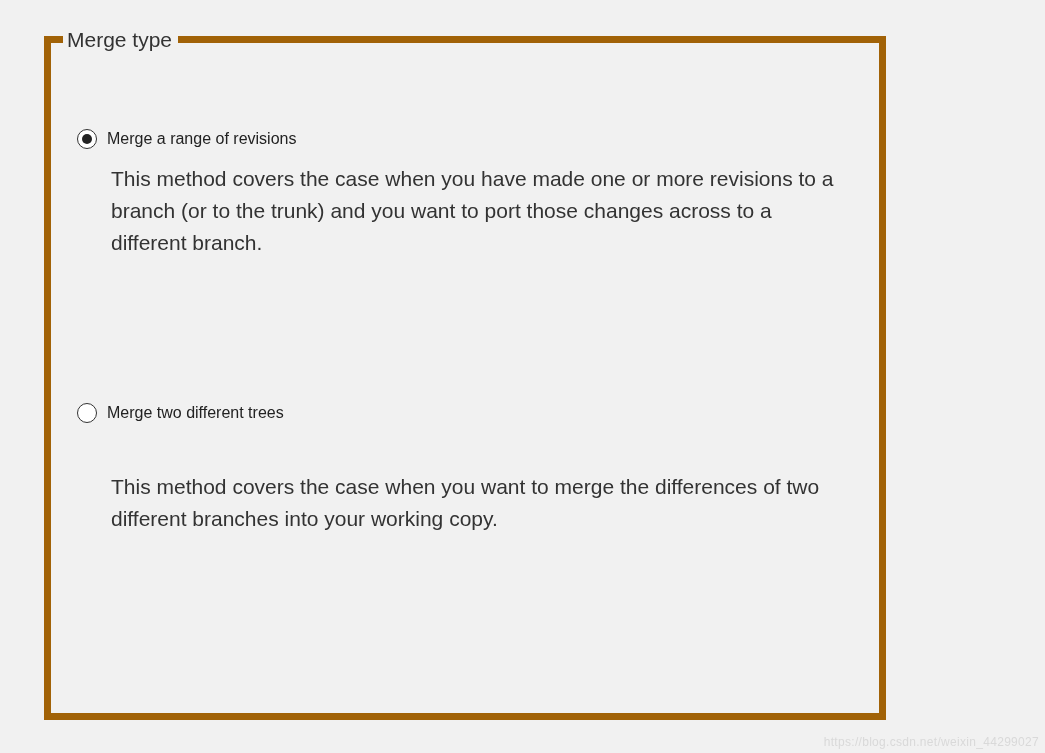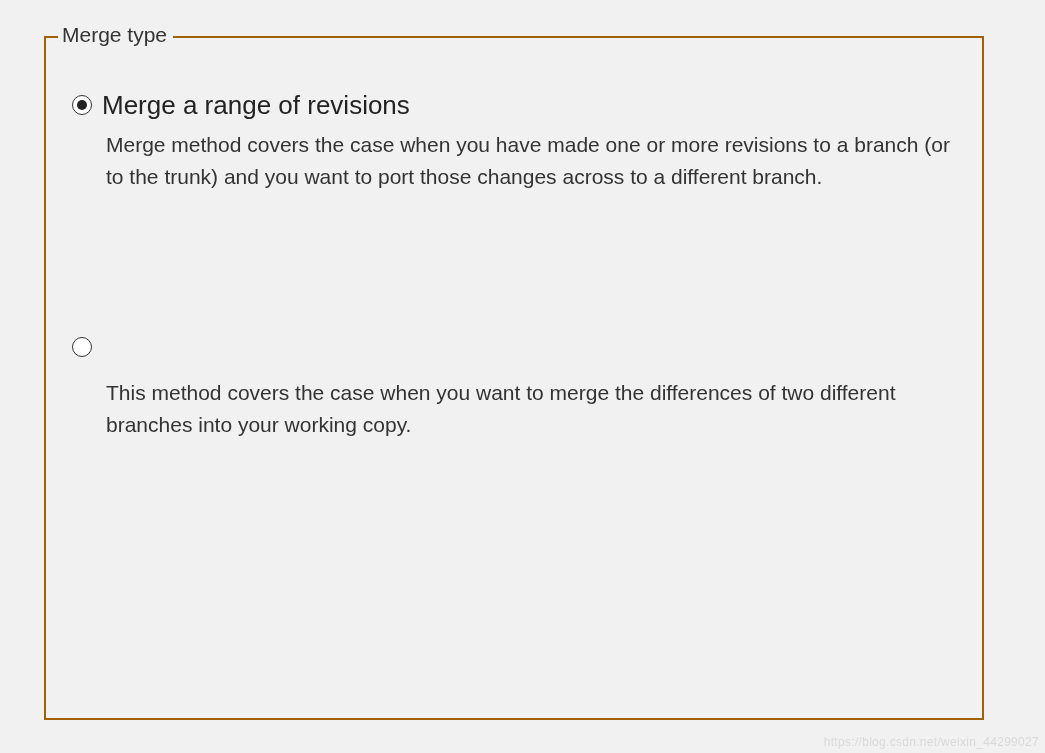--- a/index.html
+++ b/index.html
@@ -18,11 +18,11 @@
     position: absolute;
     left: 44px;
     top: 36px;
-    width: 940px;
+    width: 842px;
     height: 684px;
-    border: 2px solid #a16207;
+    border: 7px solid #a16207;
     box-sizing: border-box;
-    padding-top: 9px;
+    padding-top: 38px;
   }
 
   .legend {

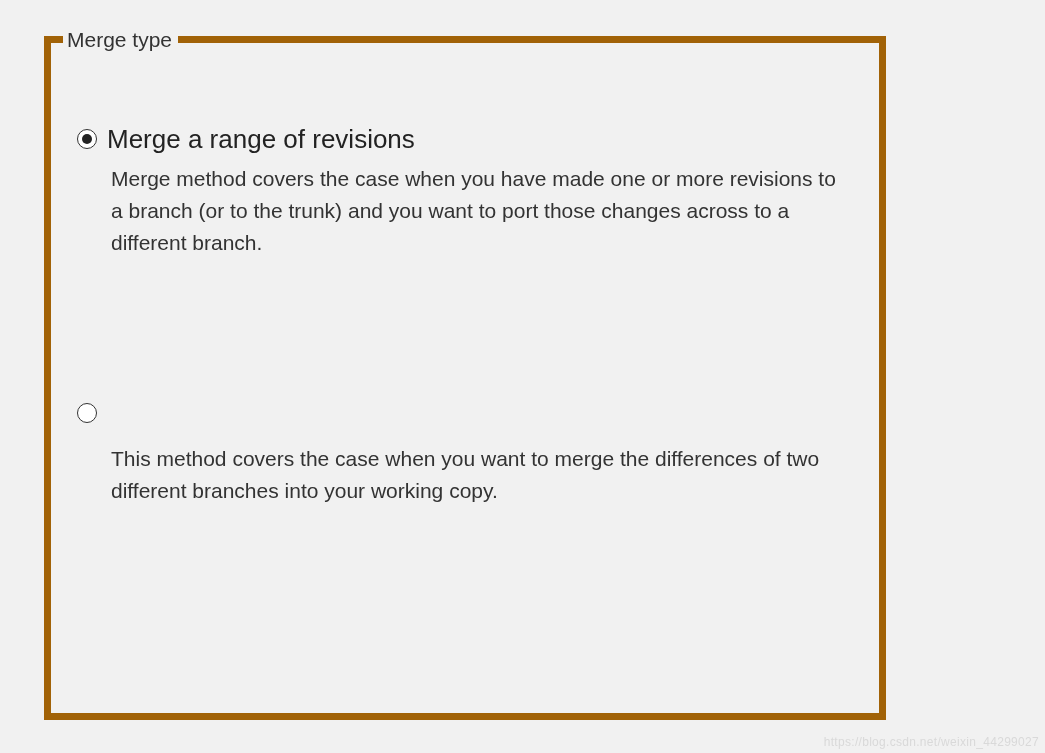--- a/index.html
+++ b/index.html
@@ -69,7 +69,7 @@
   .opt-body { flex: 1 1 auto; }
 
   .opt-label {
-    font-size: 26px;
+    font-size: 16px;
     color: #222;
     line-height: 28px;
   }

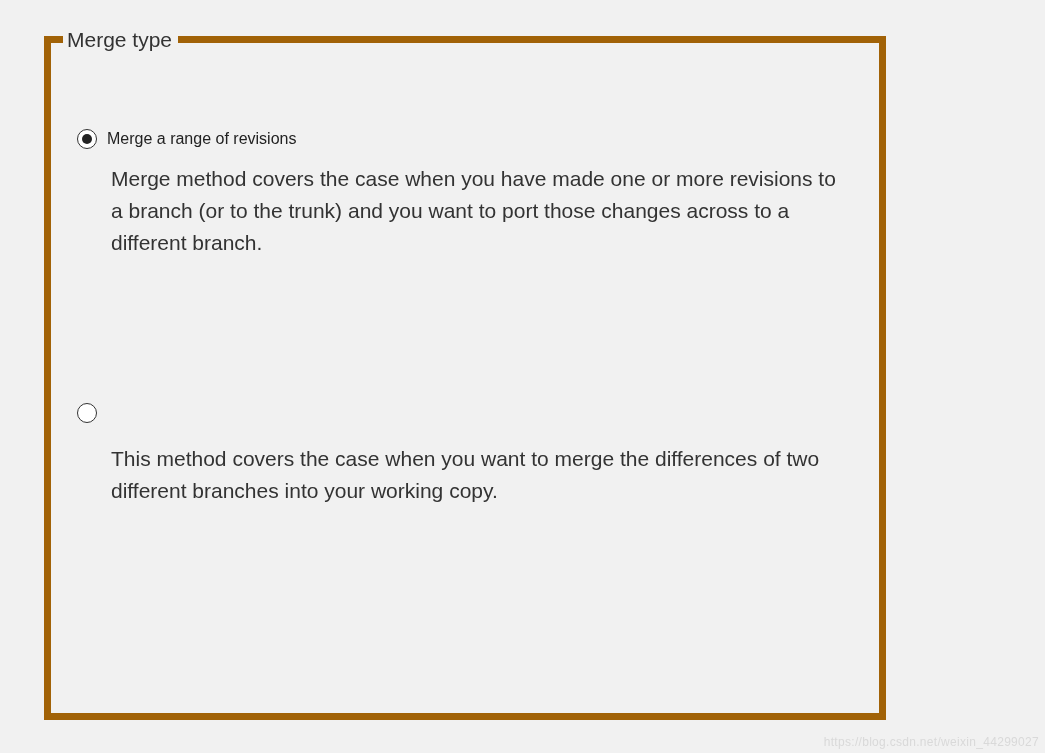--- a/index.html
+++ b/index.html
@@ -105,7 +105,7 @@
     <span class="radio checked"></span>
     <div class="opt-body">
       <div class="opt-label">Merge a range of revisions</div>
-      <div class="opt-desc">Merge method covers the case when you have made one or more revisions to a branch (or to the trunk) and you want to port those changes across to a different branch.</div>
+      <div class="opt-desc">This method covers the case when you have made one or more revisions to a branch (or to the trunk) and you want to port those changes across to a different branch.</div>
     </div>
   </div>
 

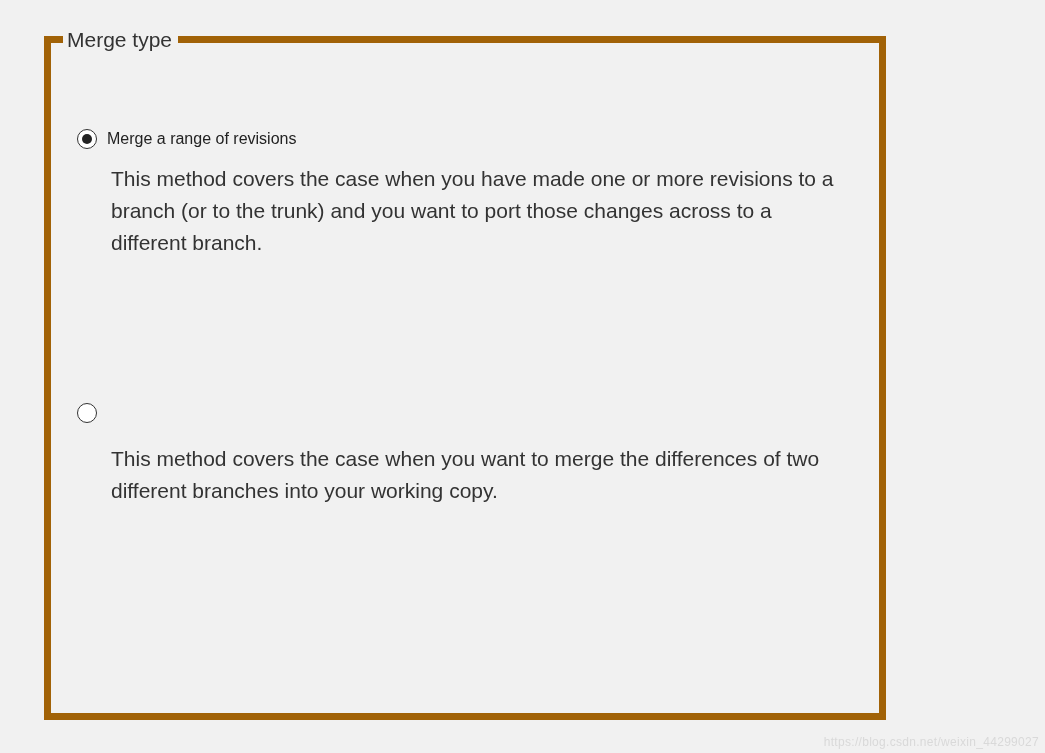--- a/index.html
+++ b/index.html
@@ -112,6 +112,7 @@
   <div class="option second">
     <span class="radio"></span>
     <div class="opt-body">
+      <div class="opt-label">Merge two different trees</div>
       <div class="opt-desc">This method covers the case when you want to merge the differences of two different branches into your working copy.</div>
     </div>
   </div>

